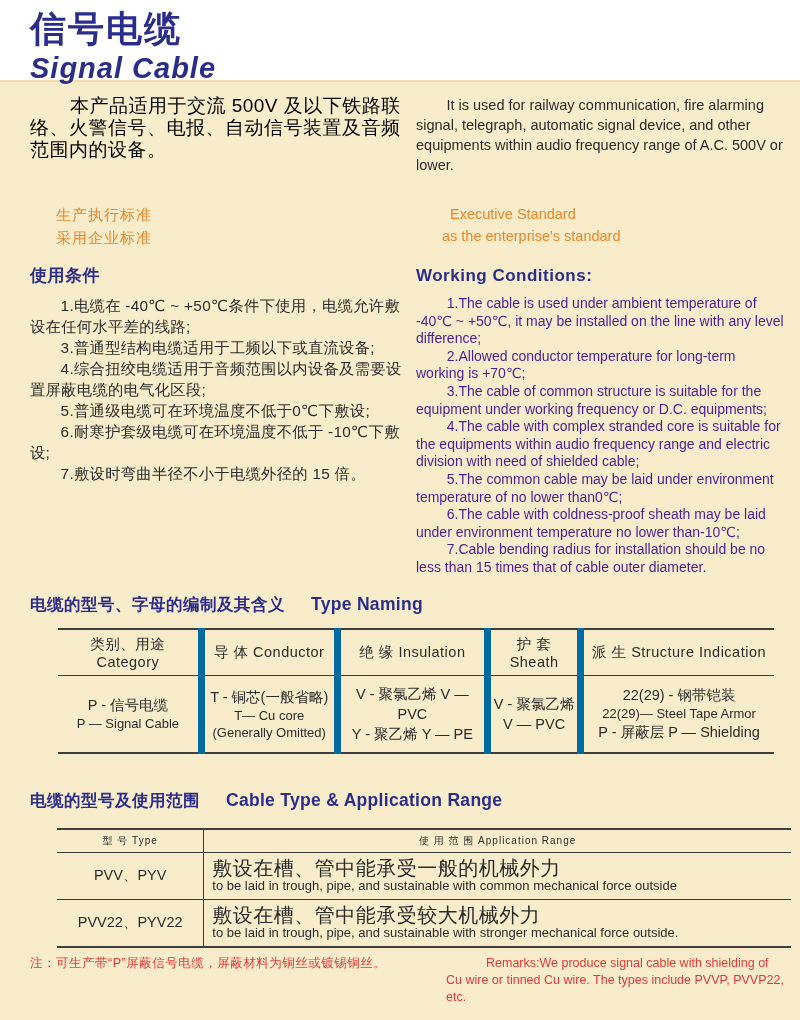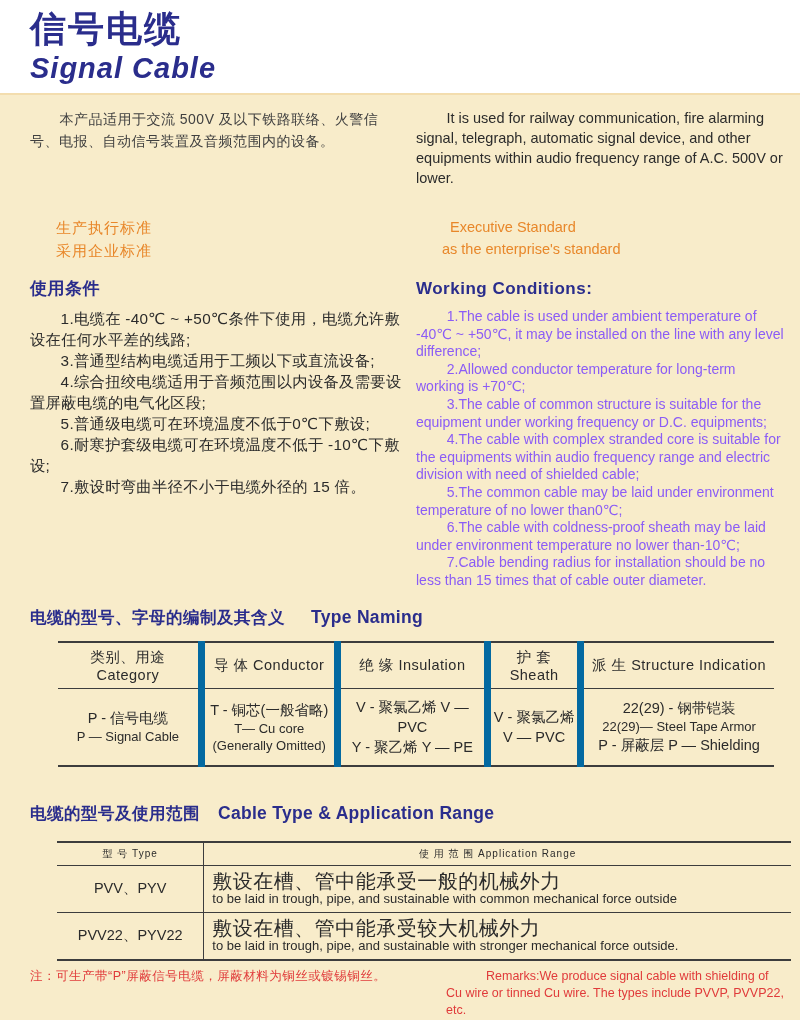--- a/index.html
+++ b/index.html
@@ -18,7 +18,7 @@
   
   .header{
     background:#ffffff;
-    height:95px;
+    height:82px;
     box-sizing:border-box;
     padding:8px 0 0 30px;
     border-bottom:2px solid #f3ddae;

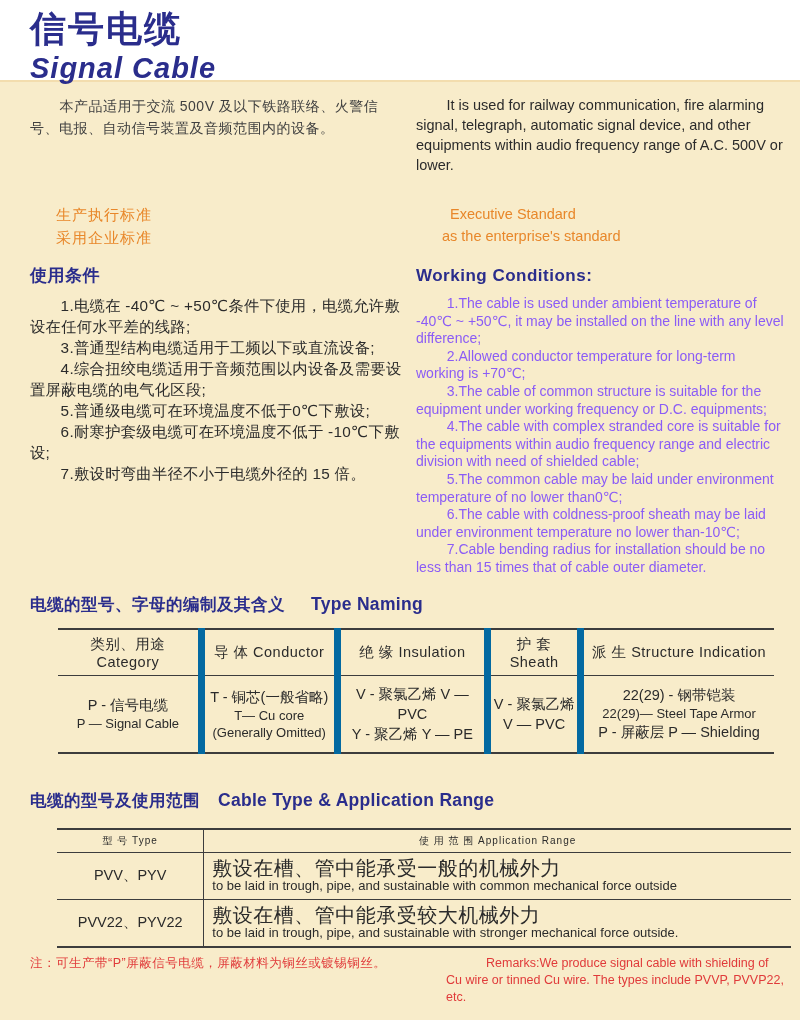--- a/index.html
+++ b/index.html
@@ -44,7 +44,7 @@
   .content{padding:0 14px 0 30px;box-sizing:border-box;}
   .two-col{display:grid;grid-template-columns:372px 1fr;column-gap:14px;}
   p{margin:0;}
-  .zh-text{font-size:14px;line-height:22px;color:#404040;letter-spacing:0.5px;}
+  .zh-text{font-size:19px;line-height:22px;color:#000000;letter-spacing:0.5px;}
   .en-text{font-size:14.5px;line-height:20px;color:#2b2b2b;}
   .indent{text-indent:2.1em;}
   

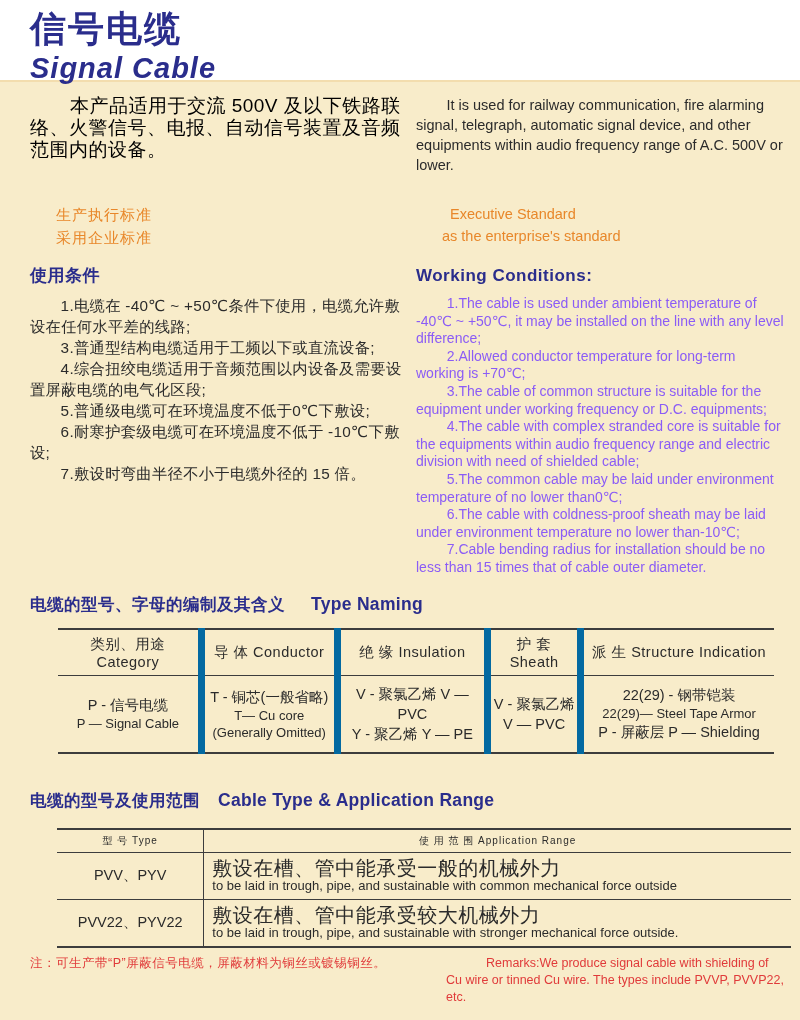--- a/index.html
+++ b/index.html
@@ -65,7 +65,7 @@
     line-height:21px;
   }
   .cond-zh p{font-size:15.3px;line-height:21px;color:#2b2b2b;text-indent:2em;letter-spacing:0.3px;}
-  .cond-en p{font-size:14px;line-height:17.6px;color:#8b5cf6;text-indent:2.2em;}
+  .cond-en p{font-size:14px;line-height:17.6px;color:#4c1d95;text-indent:2.2em;}
   
   .pair-heading{margin:0;display:flex;align-items:baseline;}
   .pair-heading .zh{color:#2a2d8c;font-size:16.5px;font-weight:bold;letter-spacing:0.5px;}

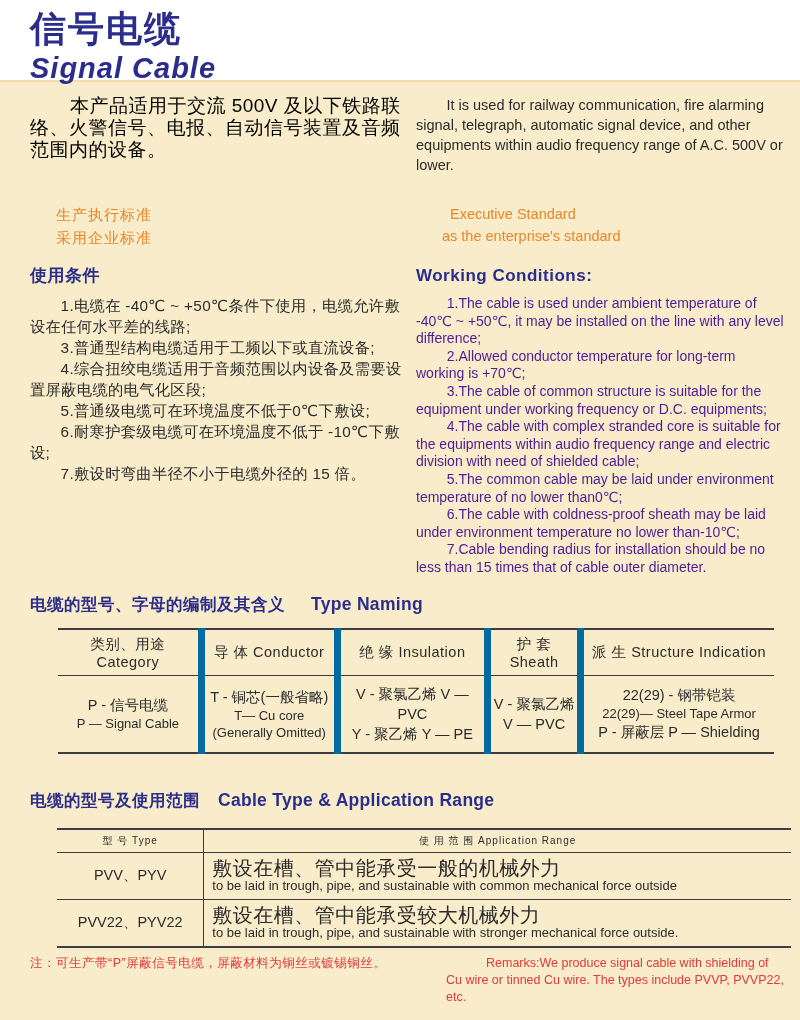--- a/index.html
+++ b/index.html
@@ -72,7 +72,7 @@
   .pair-heading .en{color:#2a2d8c;font-size:17.5px;font-weight:bold;margin-left:26px;letter-spacing:0.3px;}
   .tn-heading{margin-top:17px;}
   .ct-heading{margin-top:36px;}
-  .ct-heading .en{margin-left:18px;}
+  .ct-heading .en{margin-left:26px;}
   
   table{border-collapse:collapse;color:#2b2b2b;}
   .t1{width:716px;margin:12px 0 0 28px;table-layout:fixed;}

